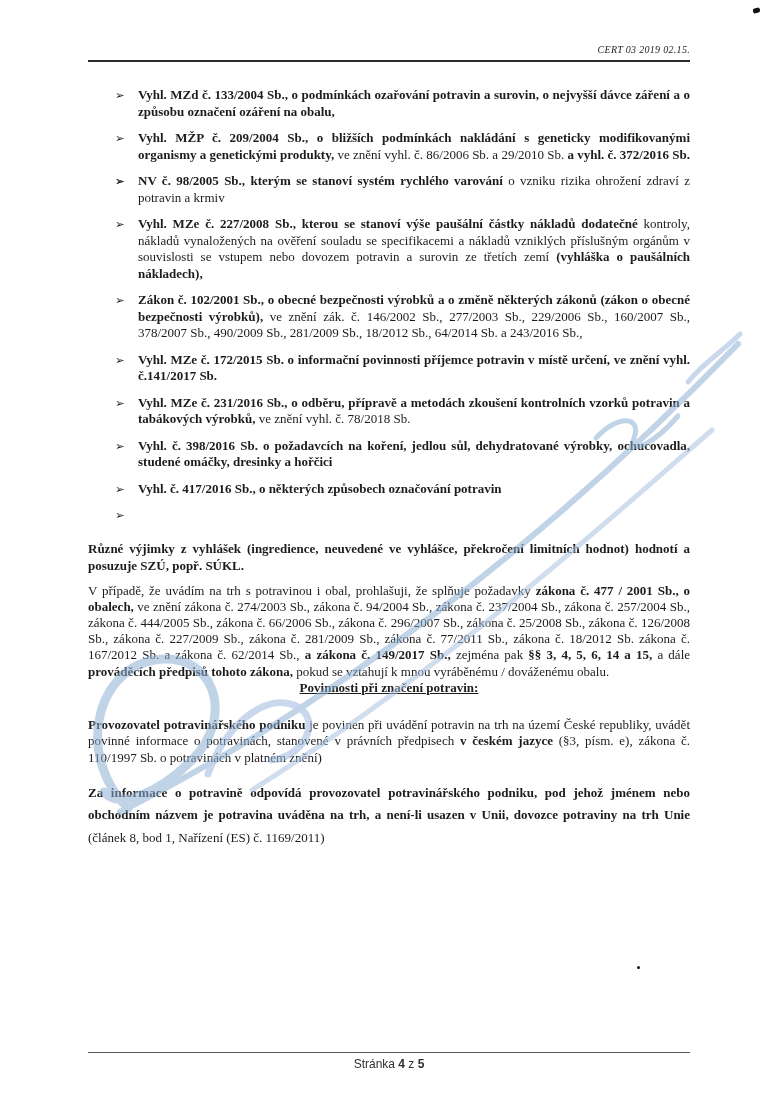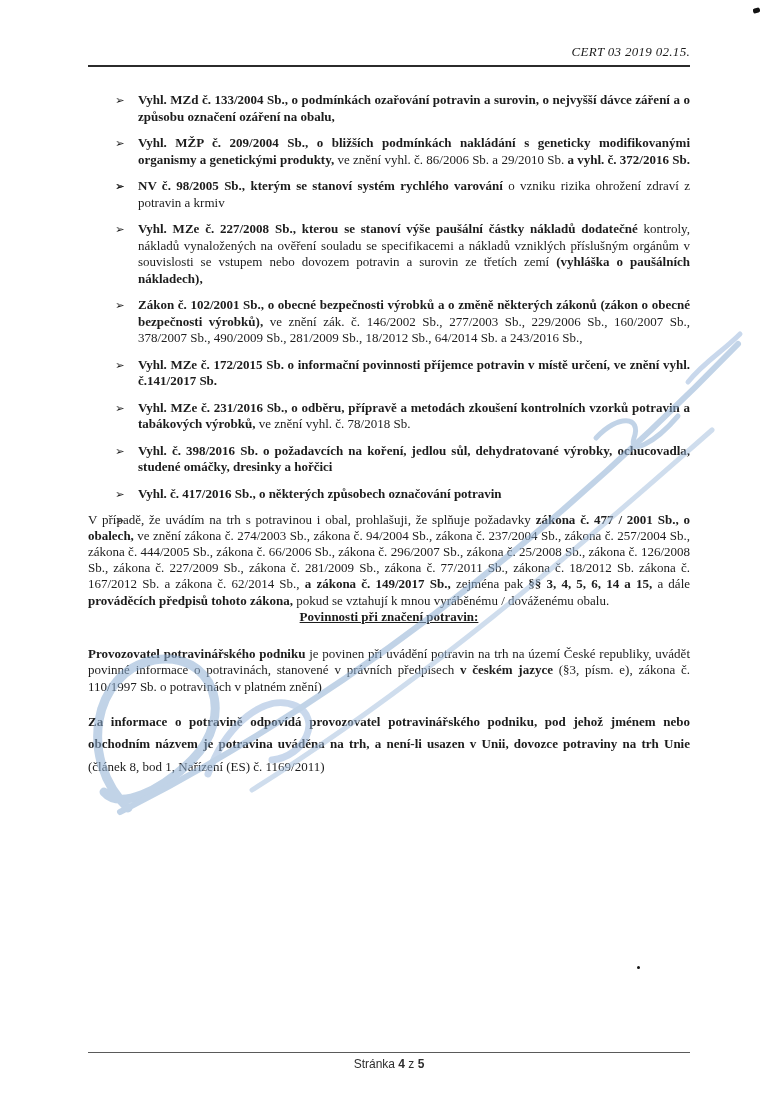--- a/index.html
+++ b/index.html
@@ -20,7 +20,7 @@
   .doc-header {
     text-align:right;
     font-style:italic;
-    font-size:13px;
+    font-size:10px;
     letter-spacing:.3px;
     padding-bottom:5px;
     border-bottom:2px solid #2b2b2b;

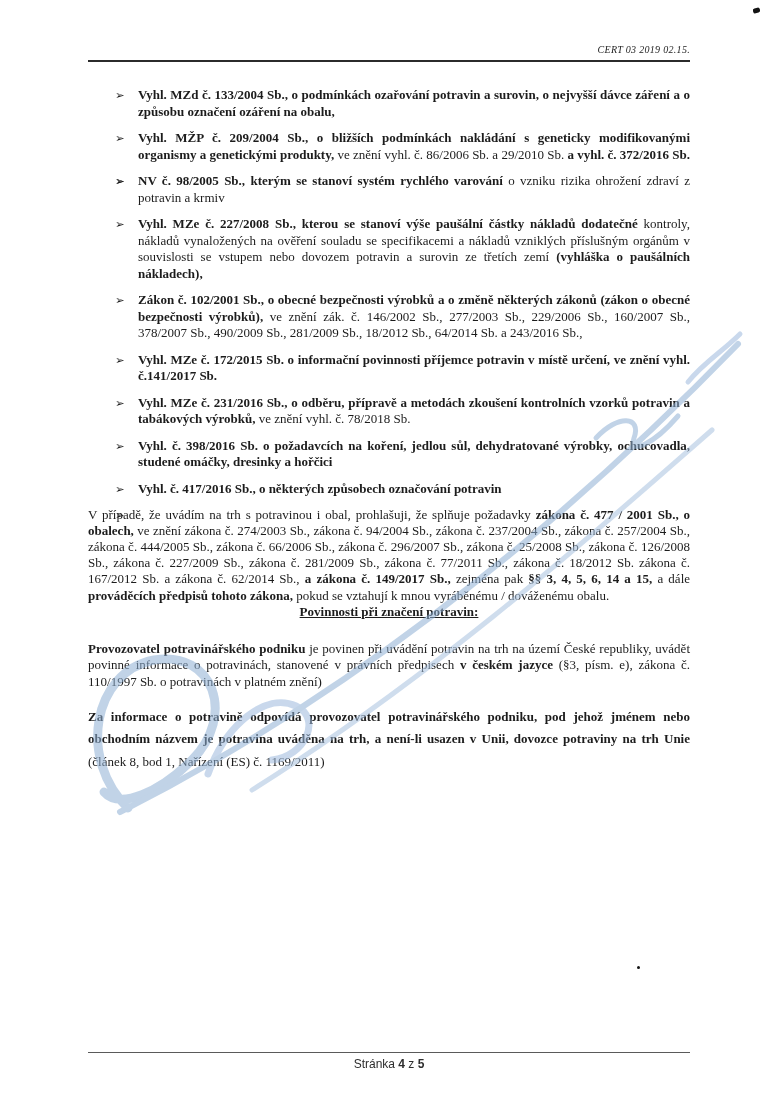--- a/index.html
+++ b/index.html
@@ -100,6 +100,7 @@
     </ul>
 
   <div>
+      <p class="para p-exceptions-note"><span class="seg-bold">Různé výjimky z vyhlášek (ingredience, neuvedené ve vyhlášce, překročení limitních hodnot) hodnotí a posuzuje SZÚ, popř. SÚKL.</span></p>
       <p class="para p-packaging-declaration"><span>V případě, že uvádím na trh s potravinou i obal, prohlašuji, že splňuje požadavky </span><span class="seg-bold">zákona č. 477 / 2001 Sb., o obalech,</span><span> ve znění zákona č. 274/2003 Sb., zákona č. 94/2004 Sb., zákona č. 237/2004 Sb., zákona č. 257/2004 Sb., zákona č. 444/2005 Sb., zákona č. 66/2006 Sb., zákona č. 296/2007 Sb., zákona č. 25/2008 Sb., zákona č. 126/2008 Sb., zákona č. 227/2009 Sb., zákona č. 281/2009 Sb., zákona č. 77/2011 Sb., zákona č. 18/2012 Sb. zákona č. 167/2012 Sb. a zákona č. 62/2014 Sb., </span><span class="seg-bold">a zákona č. 149/2017 Sb.,</span><span> zejména pak </span><span class="seg-bold">§§ 3, 4, 5, 6, 14 a 15,</span><span> a dále </span><span class="seg-bold">prováděcích předpisů tohoto zákona,</span><span> pokud se vztahují k mnou vyráběnému / dováženému obalu.</span></p>
       <p class="para p-labeling-heading"><span class="seg-bold seg-underline">Povinnosti při značení potravin:</span></p>
       <p class="para p-labeling-duty"><span class="seg-bold">Provozovatel potravinářského podniku</span><span> je povinen při uvádění potravin na trh na území České republiky, uvádět povinné informace o potravinách, stanovené v právních předpisech </span><span class="seg-bold">v českém jazyce</span><span> (§3, písm. e), zákona č. 110/1997 Sb. o potravinách v platném znění)</span></p>

